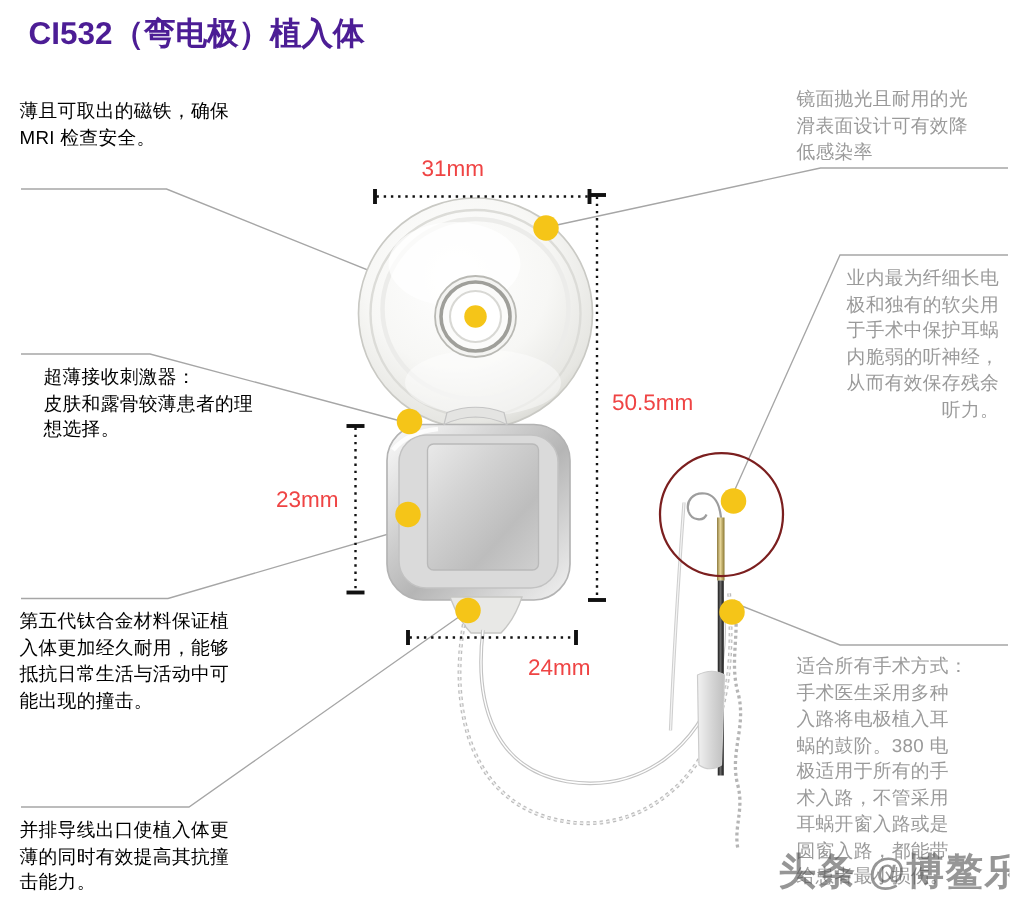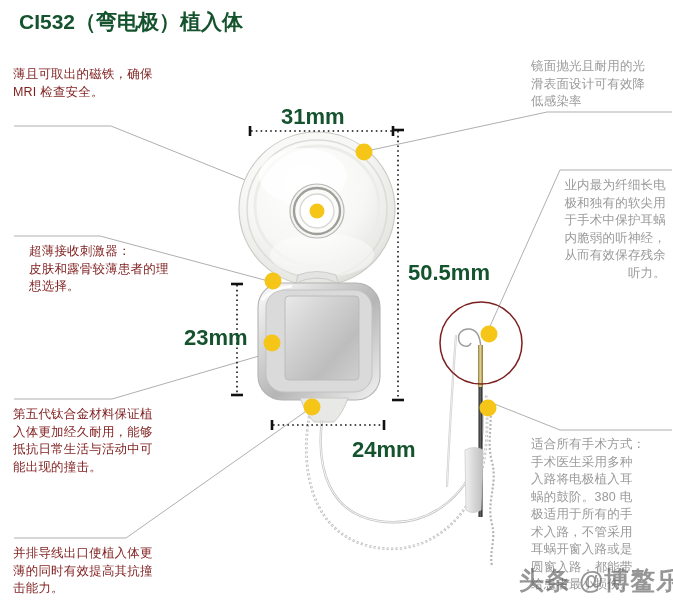--- a/index.html
+++ b/index.html
@@ -17,7 +17,7 @@
   .title{
     position:absolute;left:19px;top:8px;
     font-size:21px;font-weight:bold;
-    color:#14532d;
+    color:#4c1d95;
     letter-spacing:0px;
     white-space:nowrap;
   }

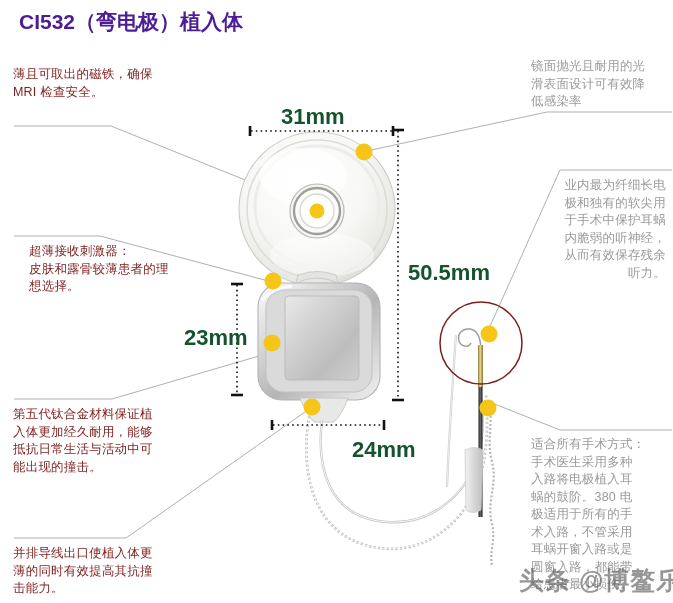--- a/index.html
+++ b/index.html
@@ -25,7 +25,7 @@
   
   .anno{
     position:absolute;
-    color:#7f1d1d;
+    color:#000000;
     font-size:12.5px;
     line-height:17.5px;
     white-space:pre-line;

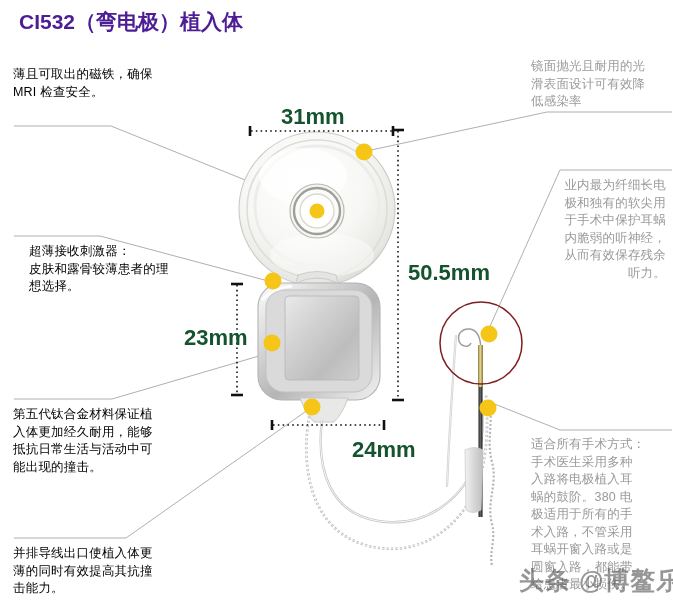--- a/index.html
+++ b/index.html
@@ -46,9 +46,9 @@
   
   .dim{
     position:absolute;
-    color:#14532d;
-    font-size:22px;
-    font-weight:bold;
+    color:#ef4444;
+    font-size:15px;
+    font-weight:normal;
     white-space:nowrap;
   }
   #dim-31  {left:281px;top:104px;}

